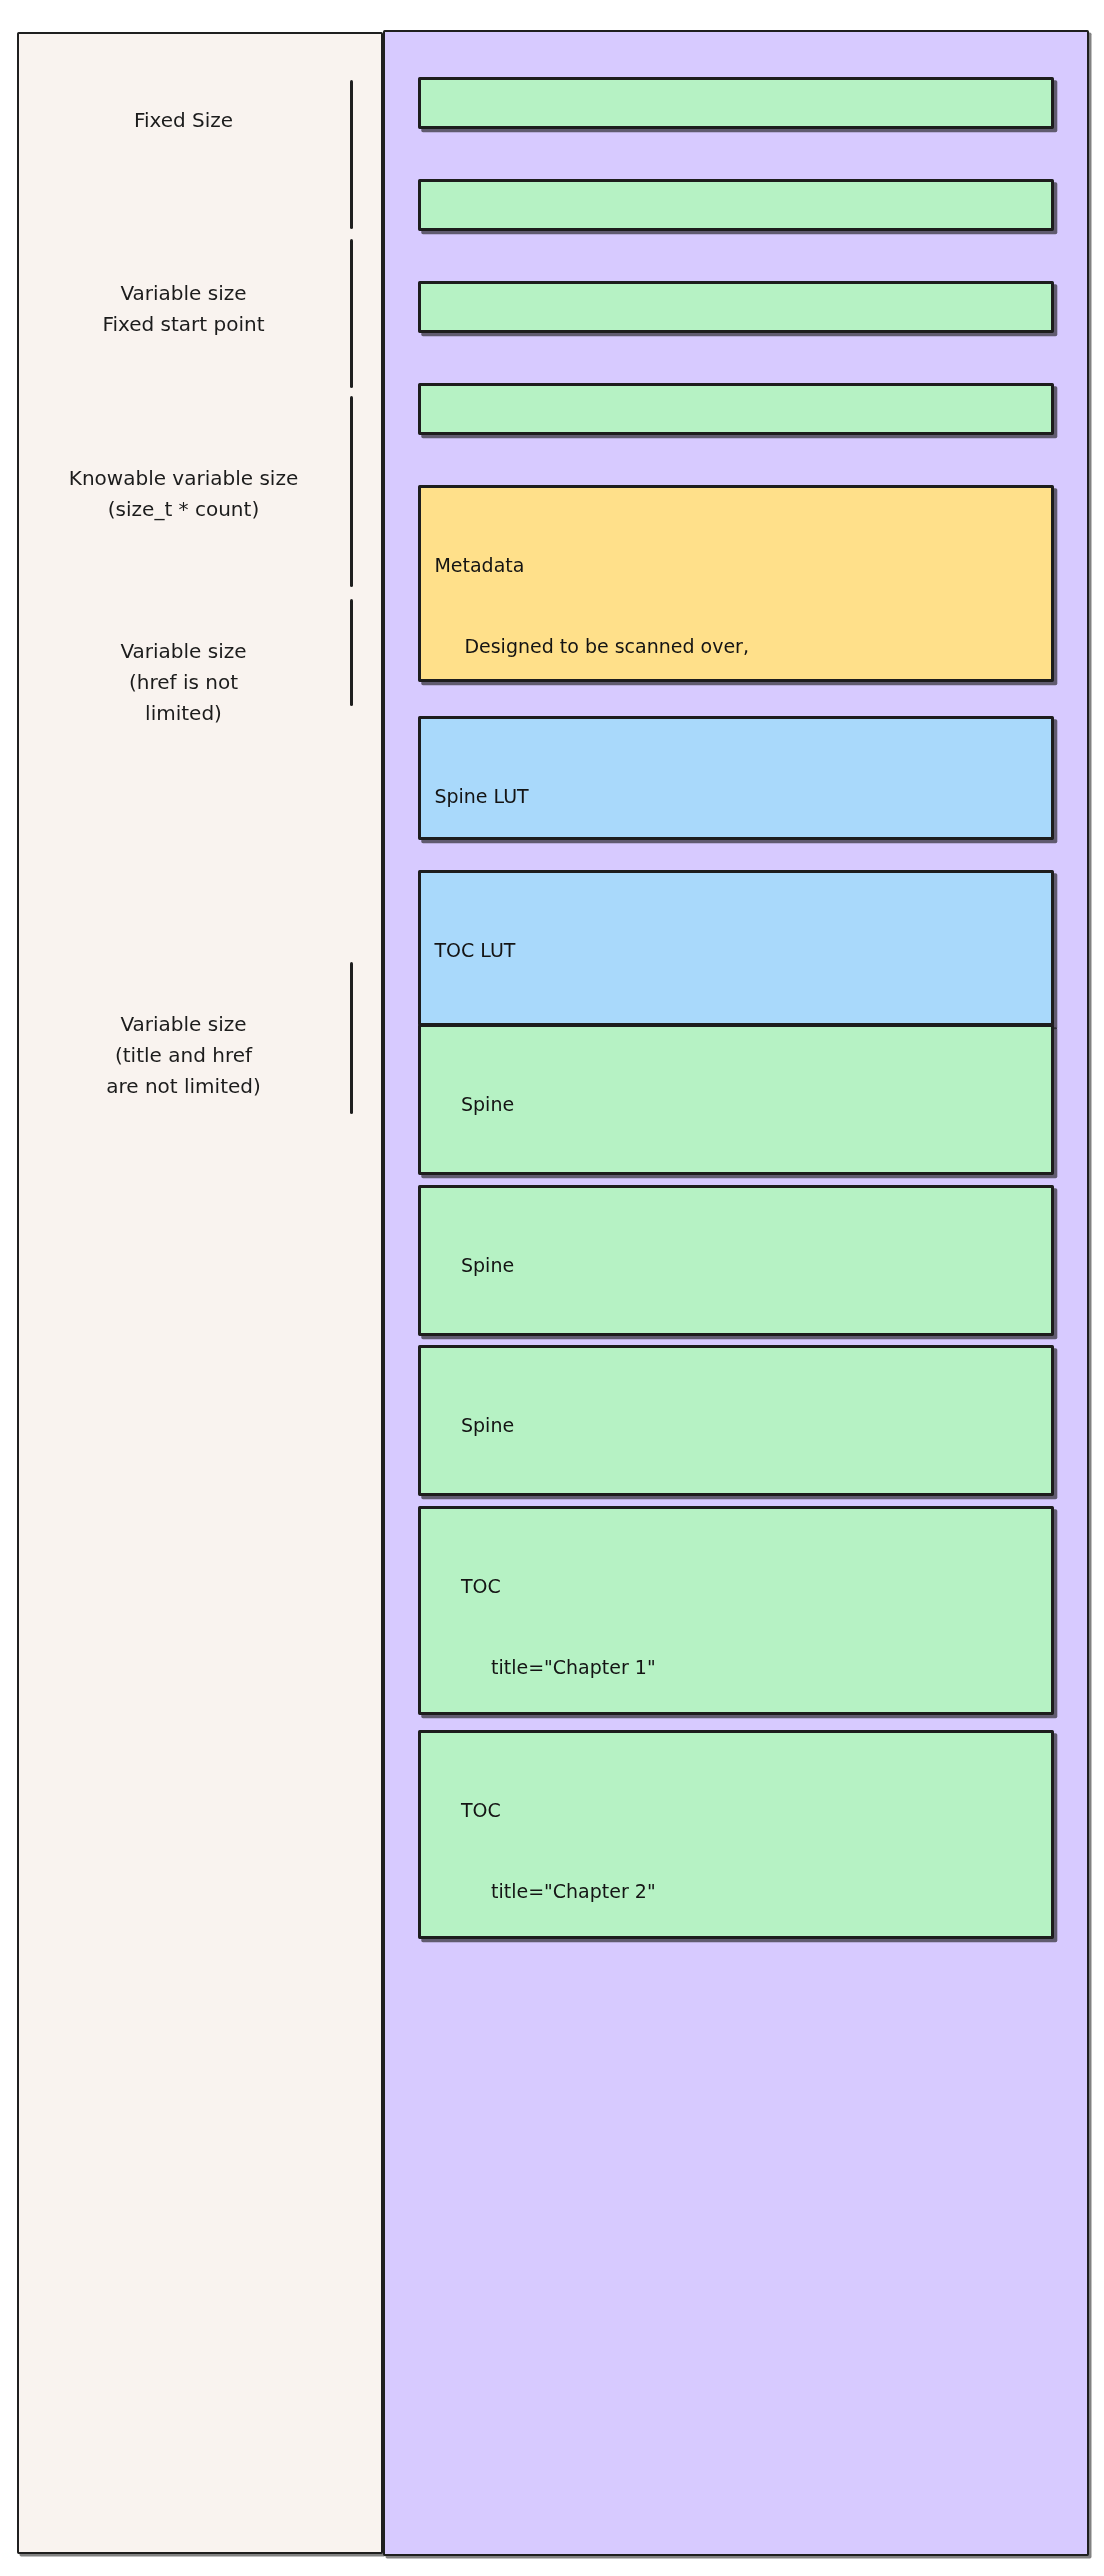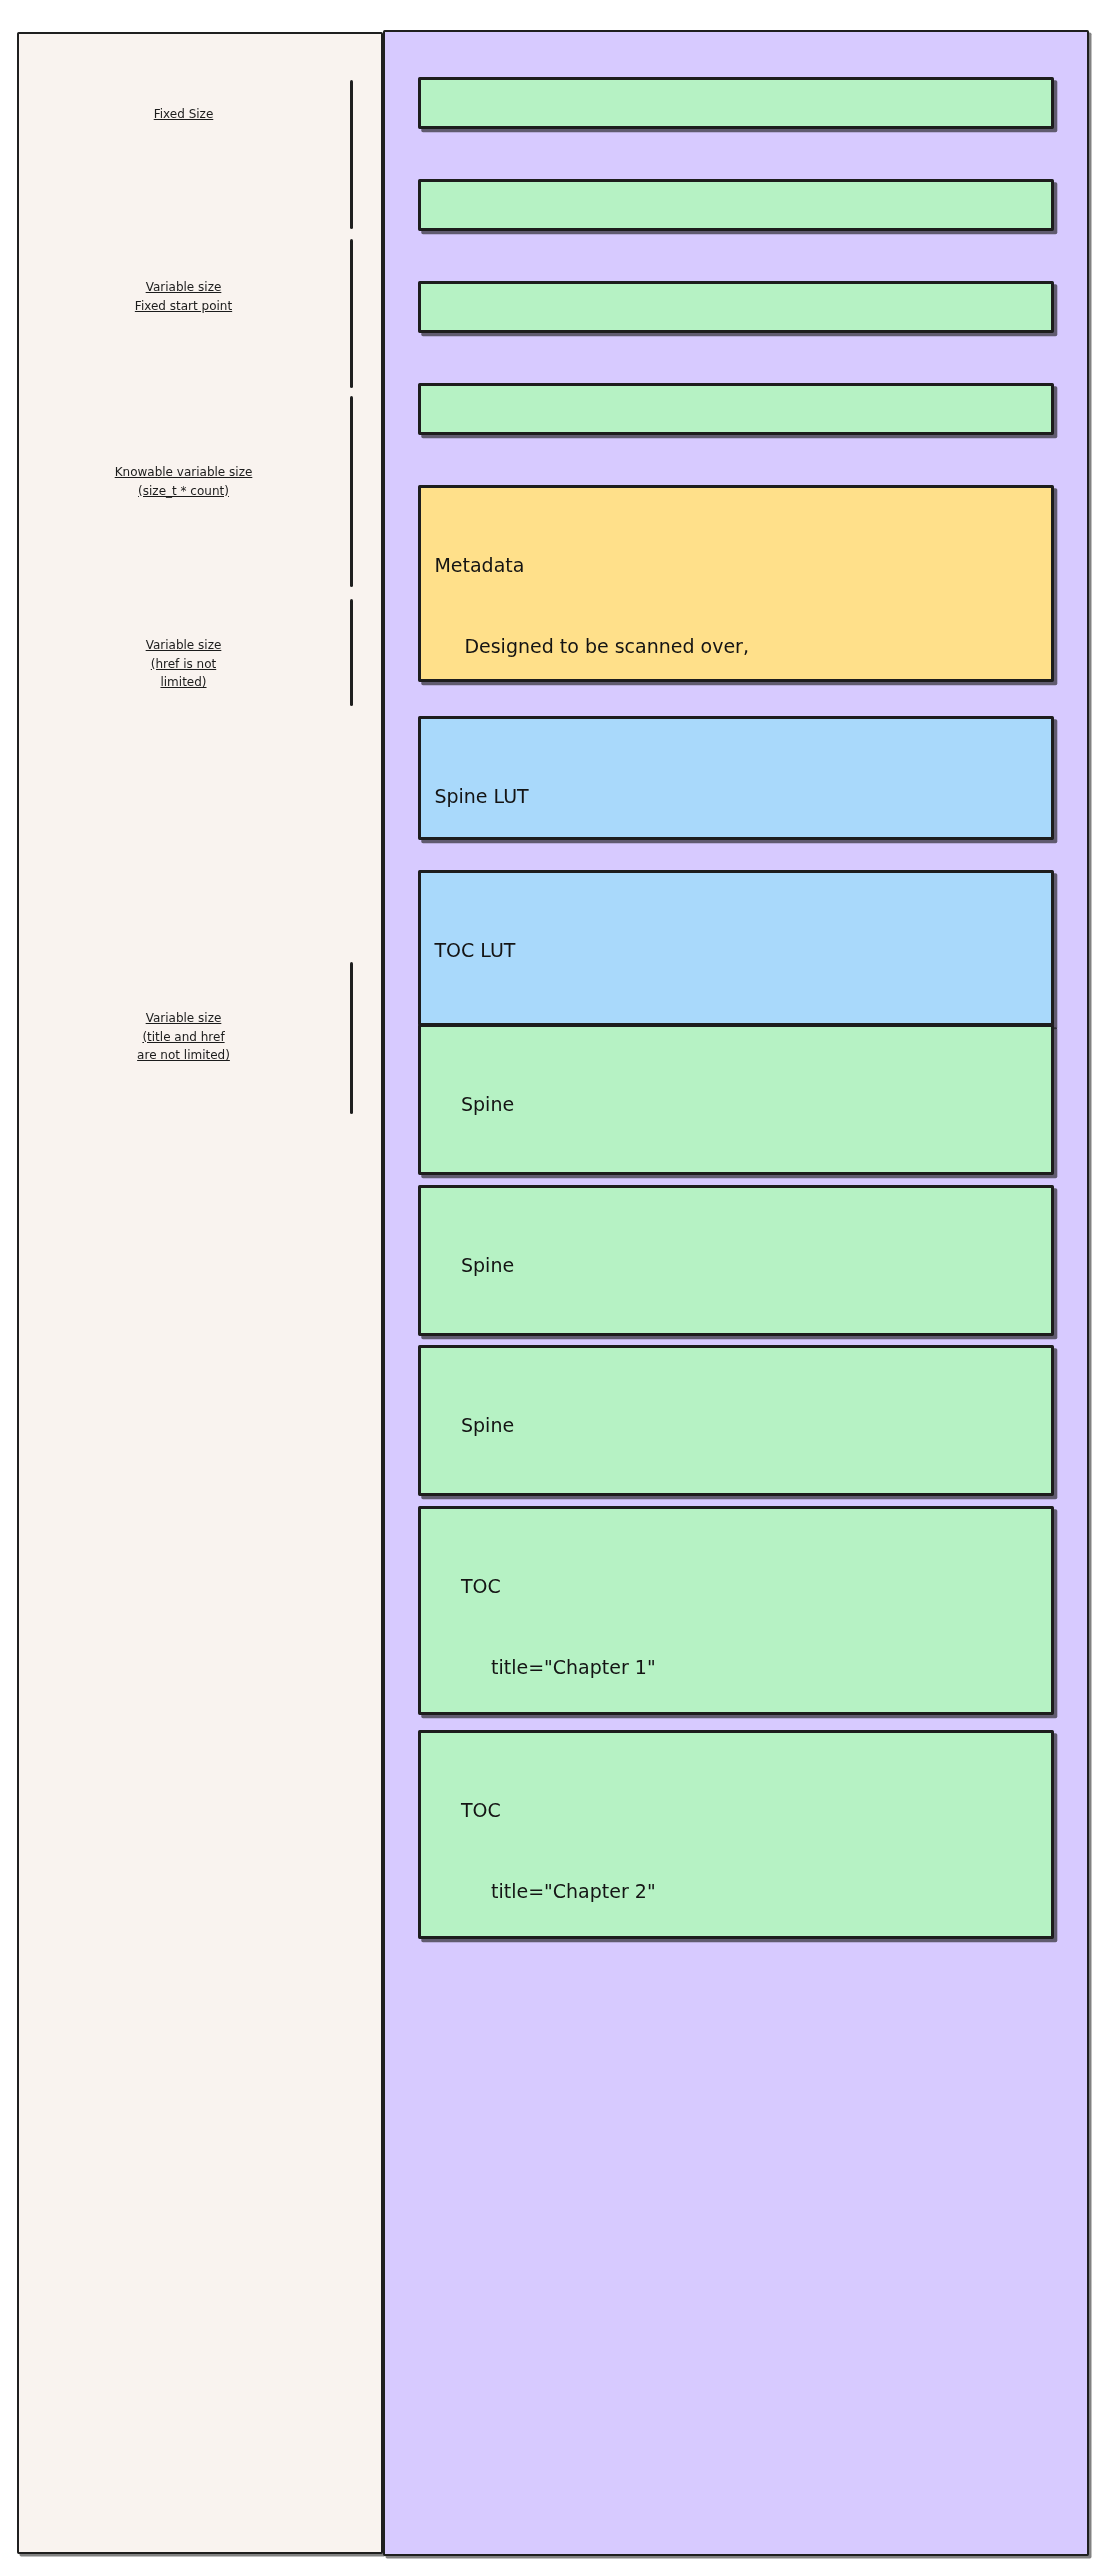--- a/index.html
+++ b/index.html
@@ -64,11 +64,10 @@
     left:22px;
     width:323px;
     text-align:center;
-    font-size:12px;
+    font-size:20px;
     line-height:1.55;
     color:#1c1c1c;
     white-space:pre-line;
-    text-decoration:underline;
   }
 
   

